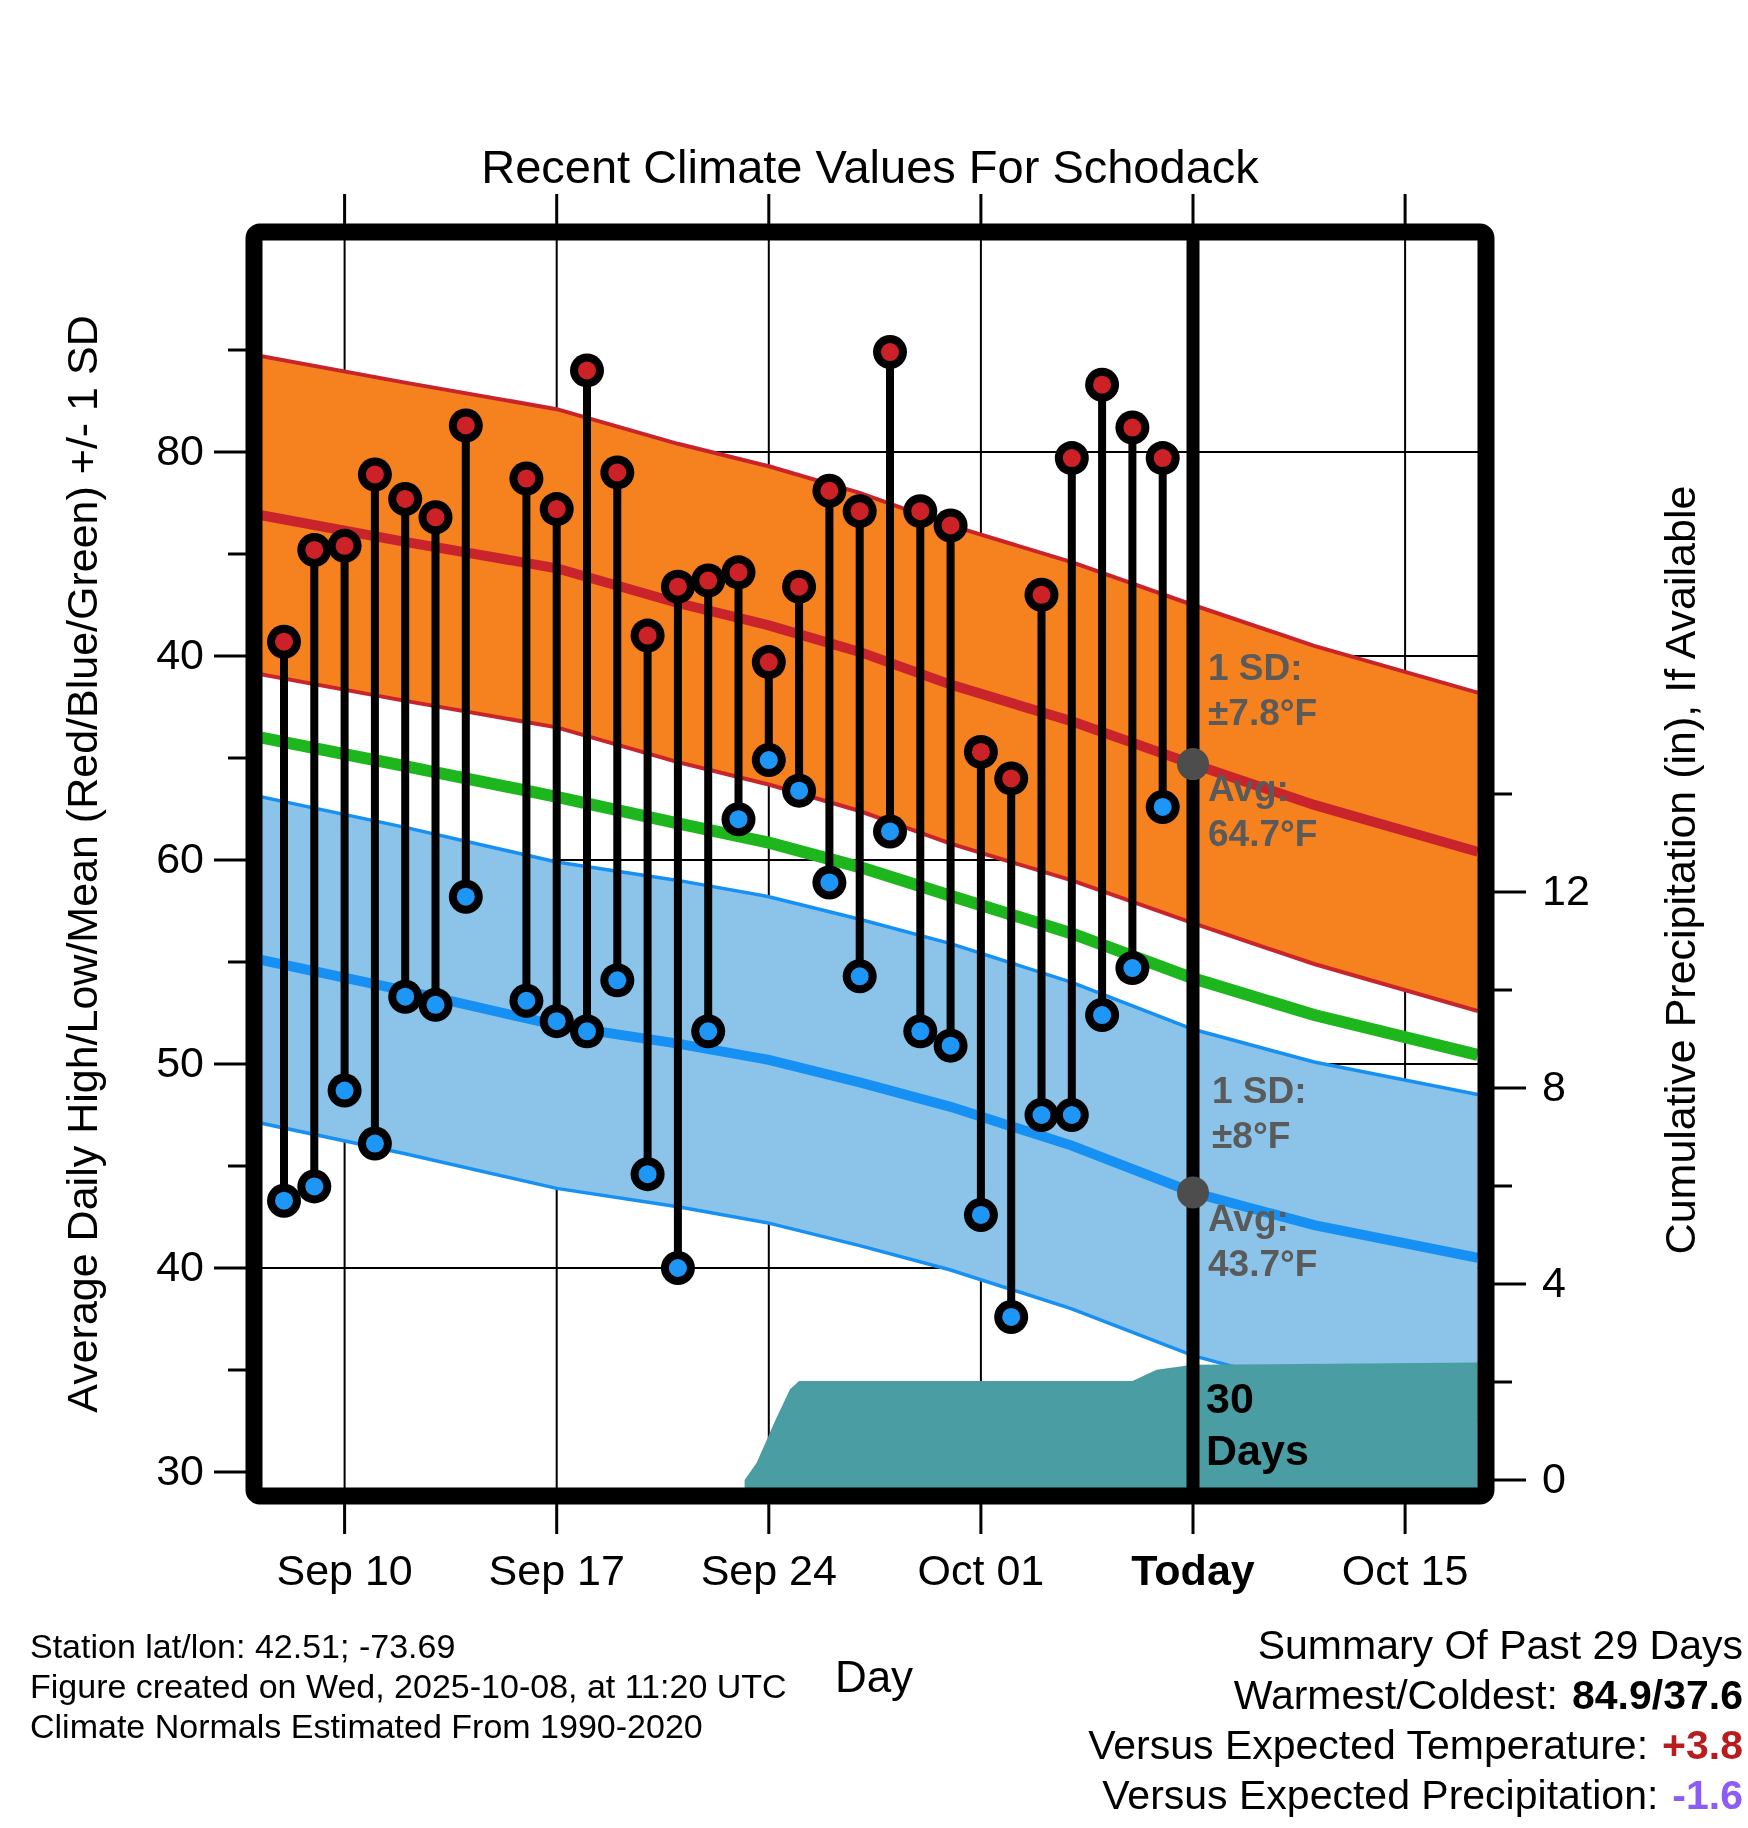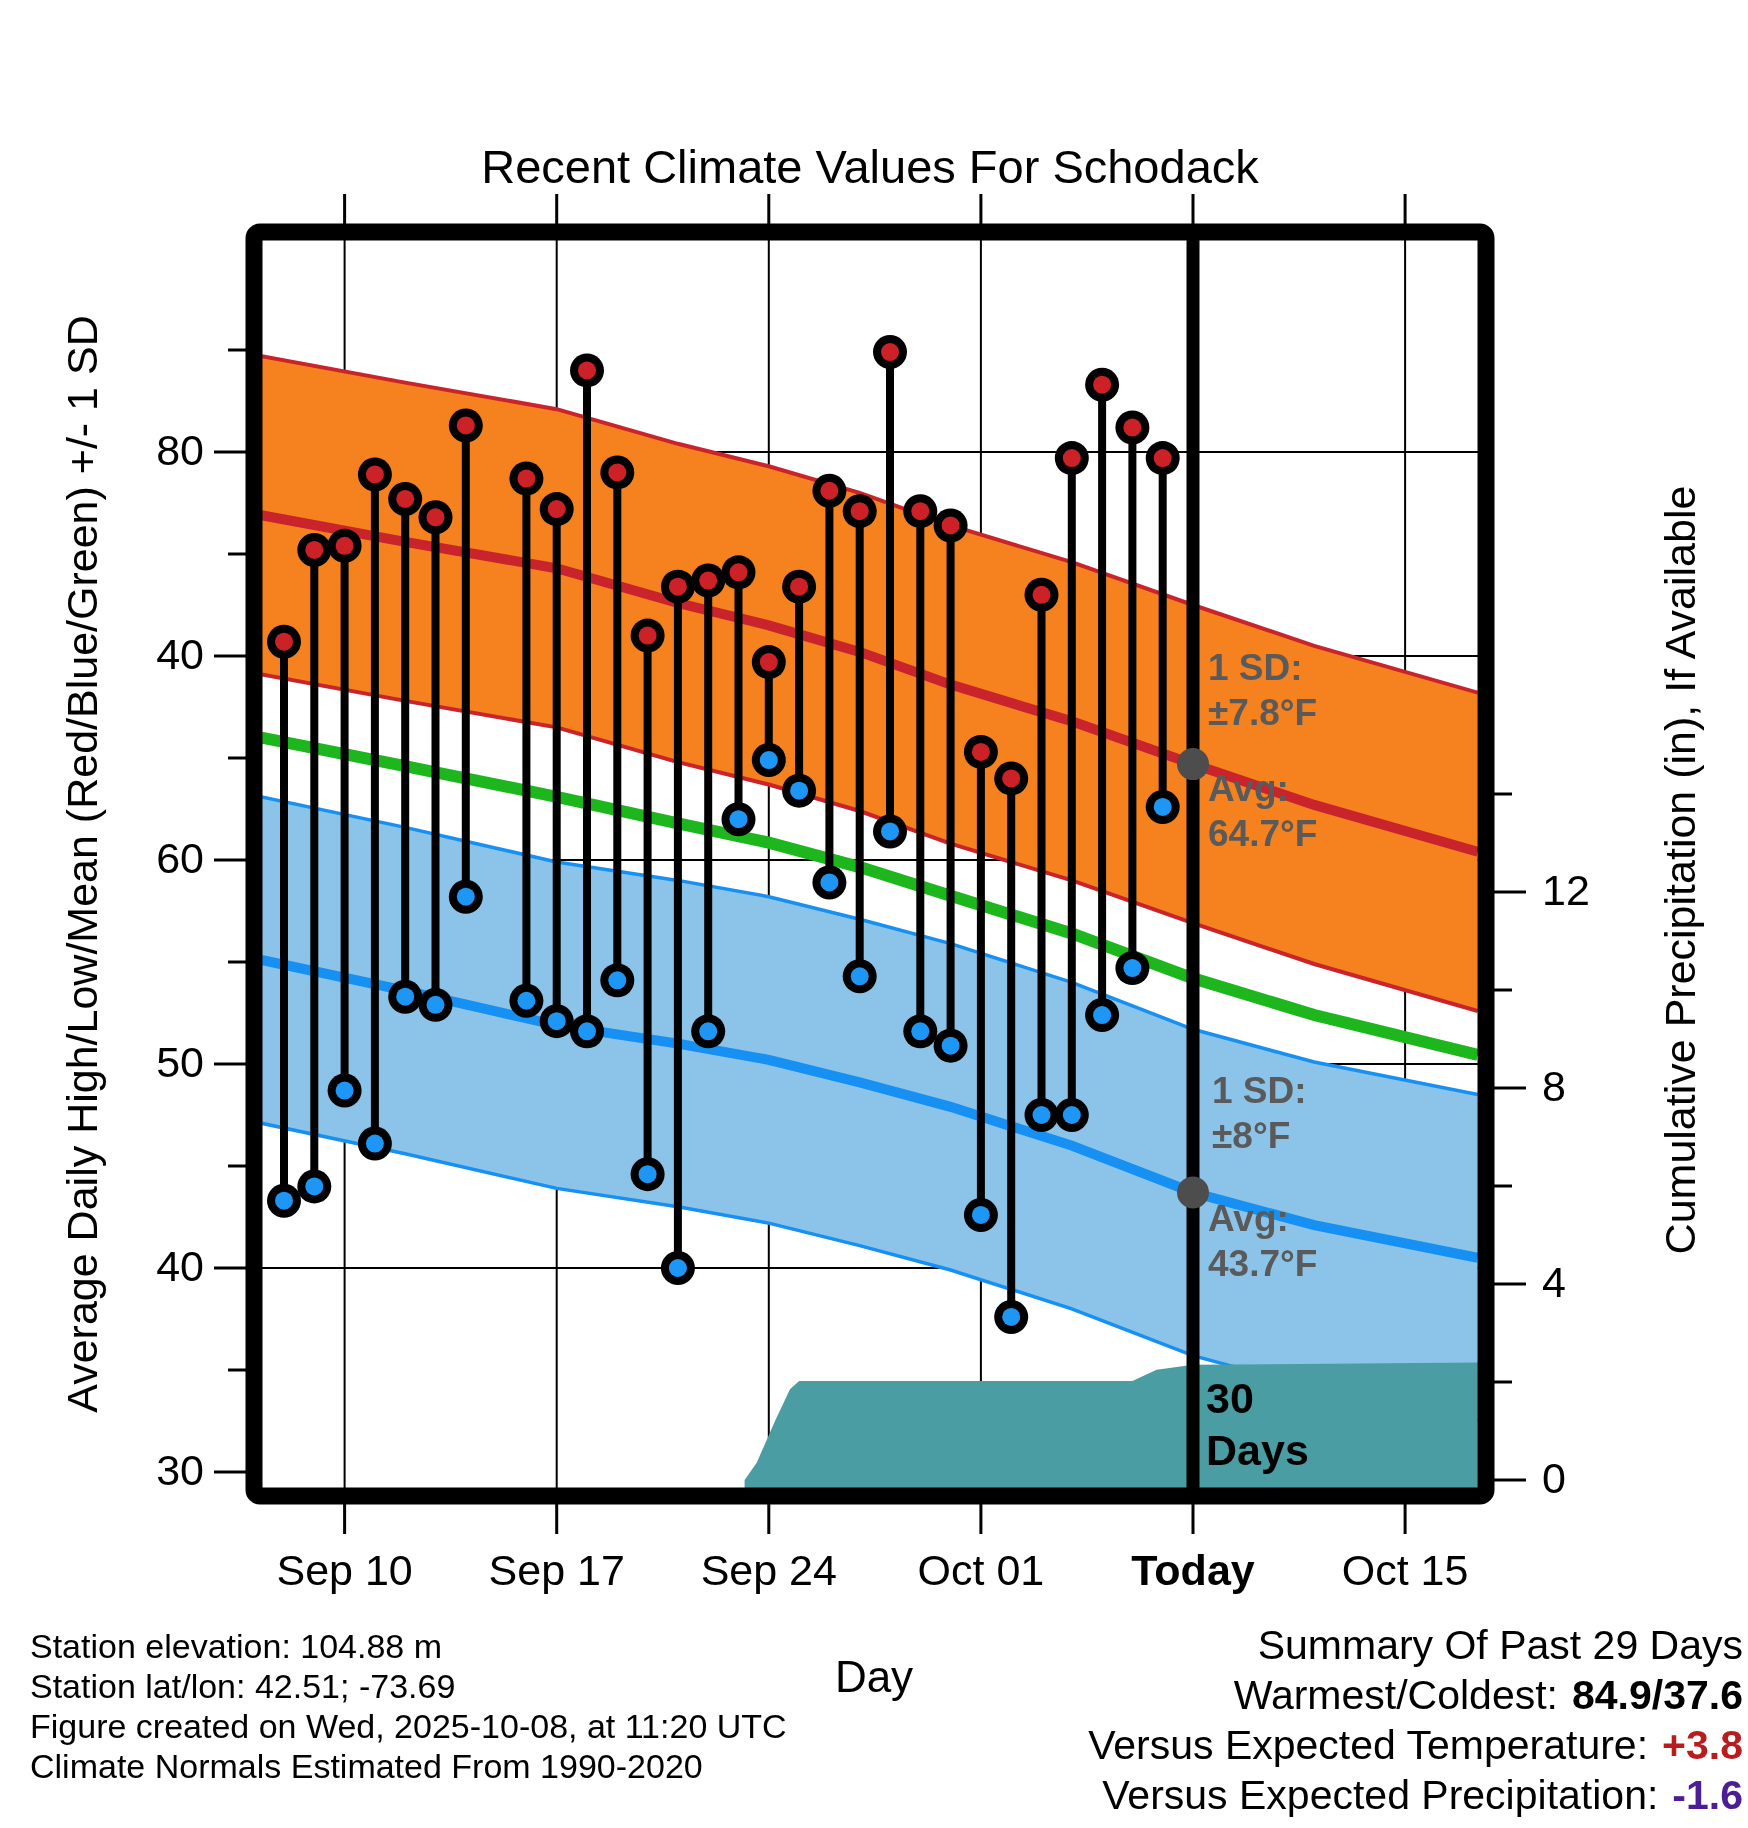--- a/index.html
+++ b/index.html
@@ -285,7 +285,6 @@
     </div>
 
   <div class="footer-left">
-    <div>Station elevation: 104.88 m</div>
     <div>Station lat/lon: 42.51; -73.69</div>
     <div>Figure created on Wed, 2025-10-08, at 11:20 UTC</div>
     <div>Climate Normals Estimated From 1990-2020</div>

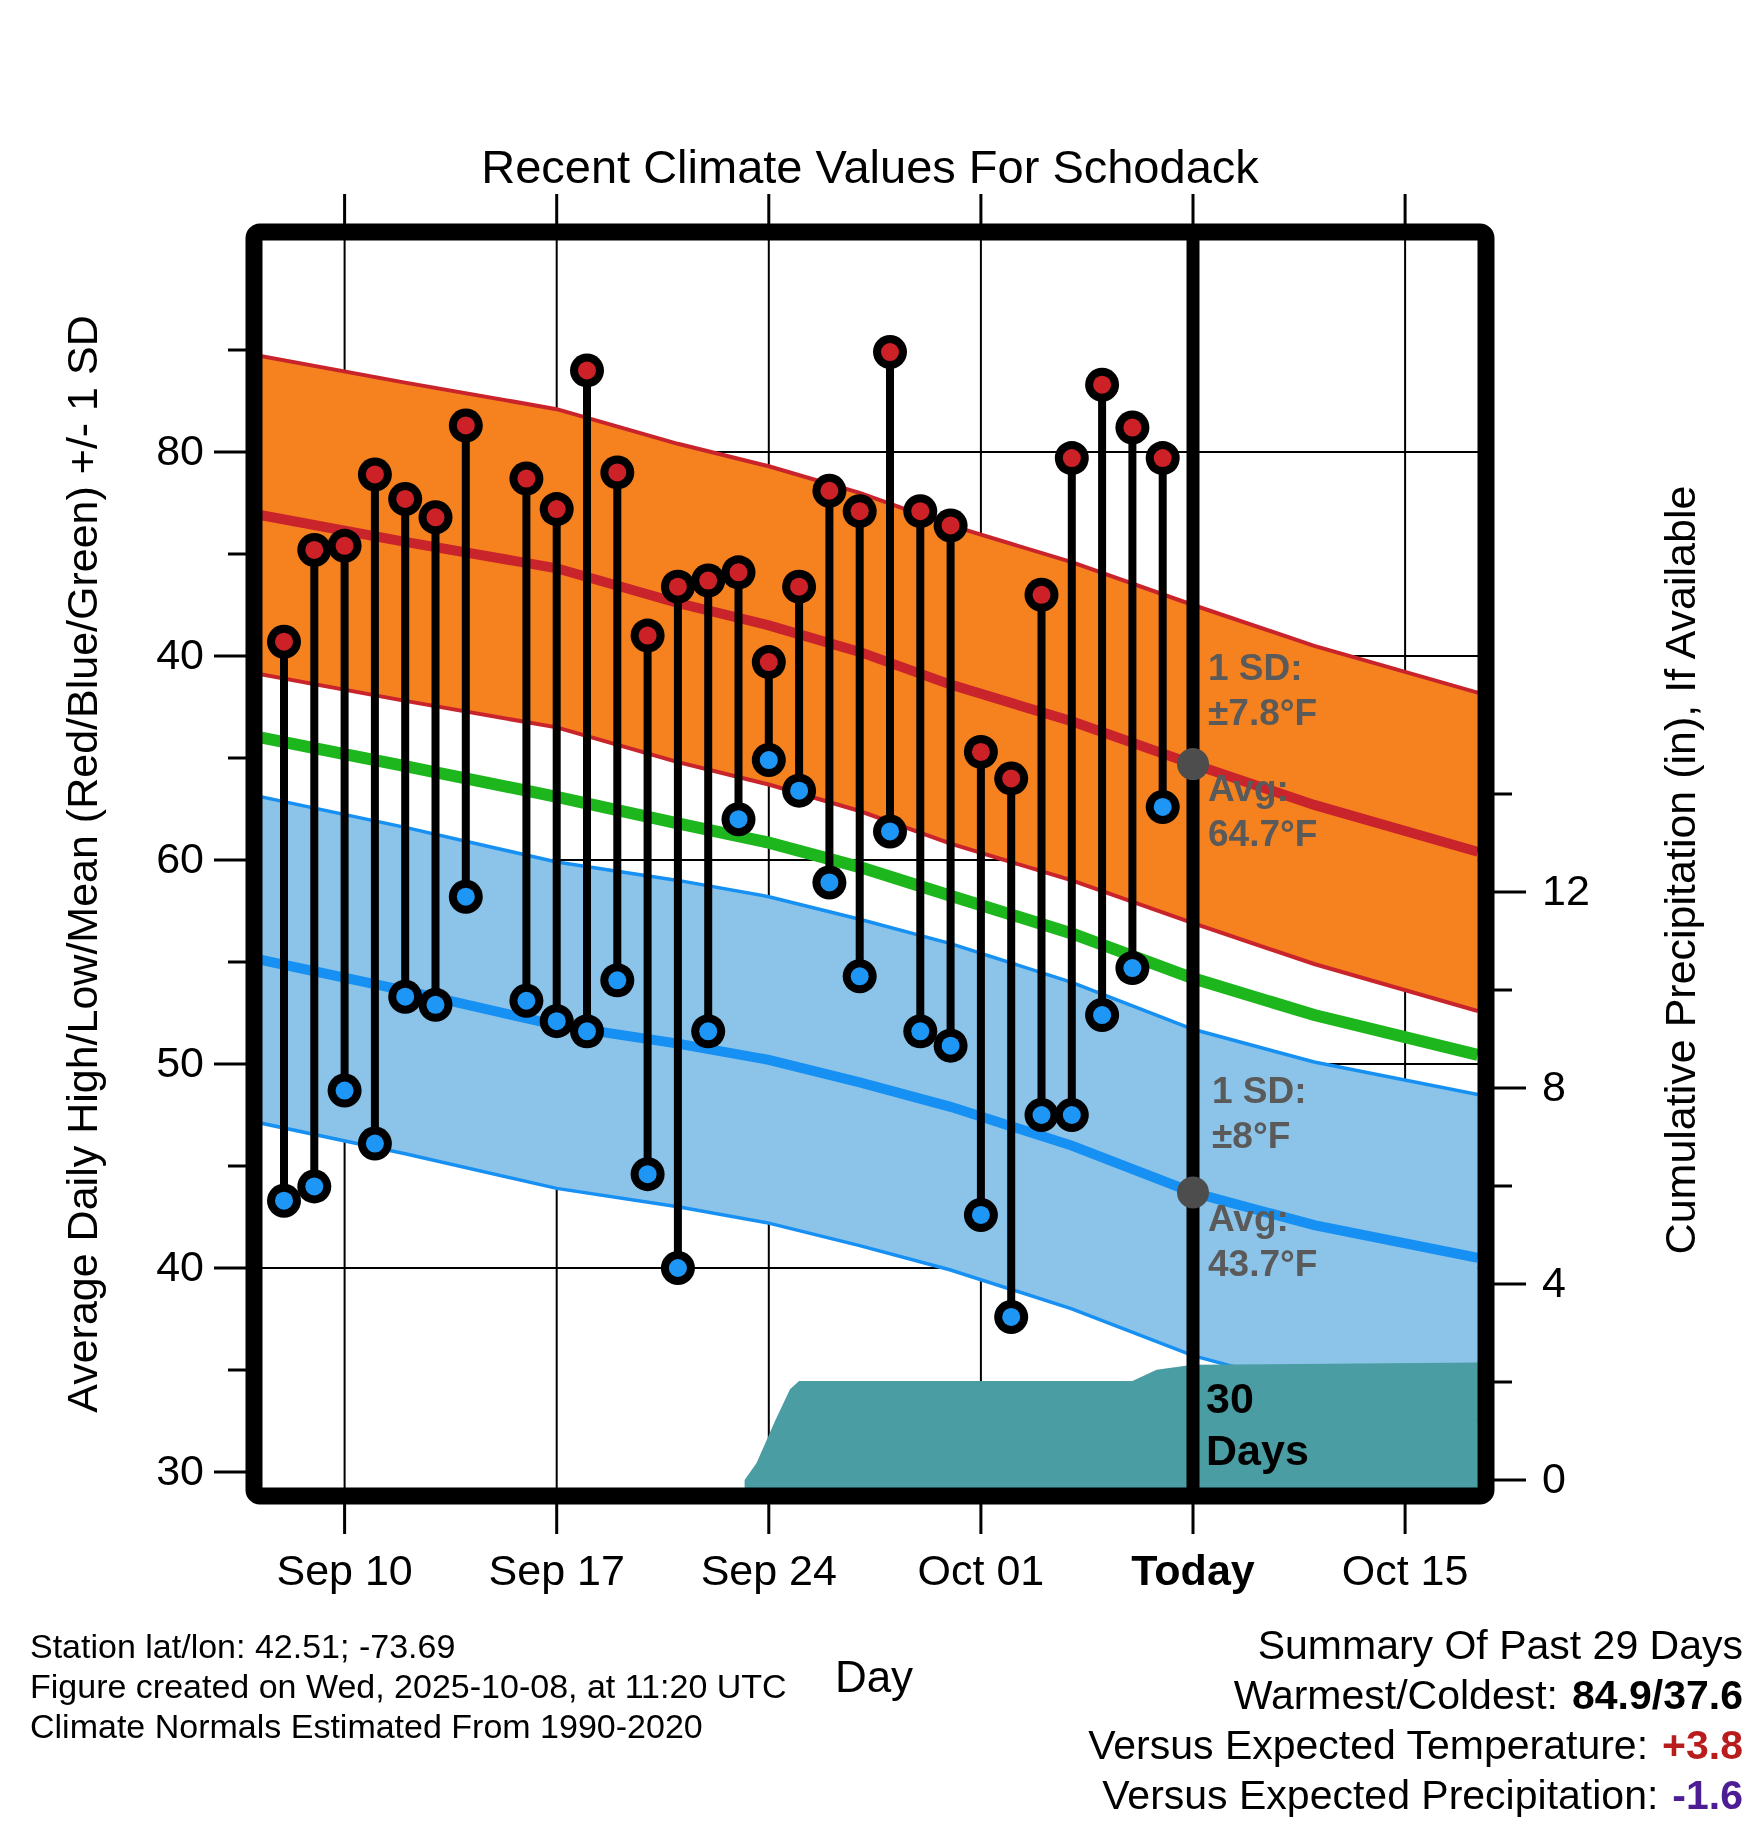--- a/index.html
+++ b/index.html
@@ -299,7 +299,7 @@
       <span>Versus Expected Temperature:</span><span class="val" style="color:#b91c1c;">+3.8</span>
     </div>
     <div>
-      <span>Versus Expected Precipitation:</span><span class="val" style="color:#4c1d95;">-1.6</span>
+      <span>Versus Expected Precipitation:</span><span class="val" style="color:#8b5cf6;">-1.6</span>
     </div>
   </div>
 </div>

